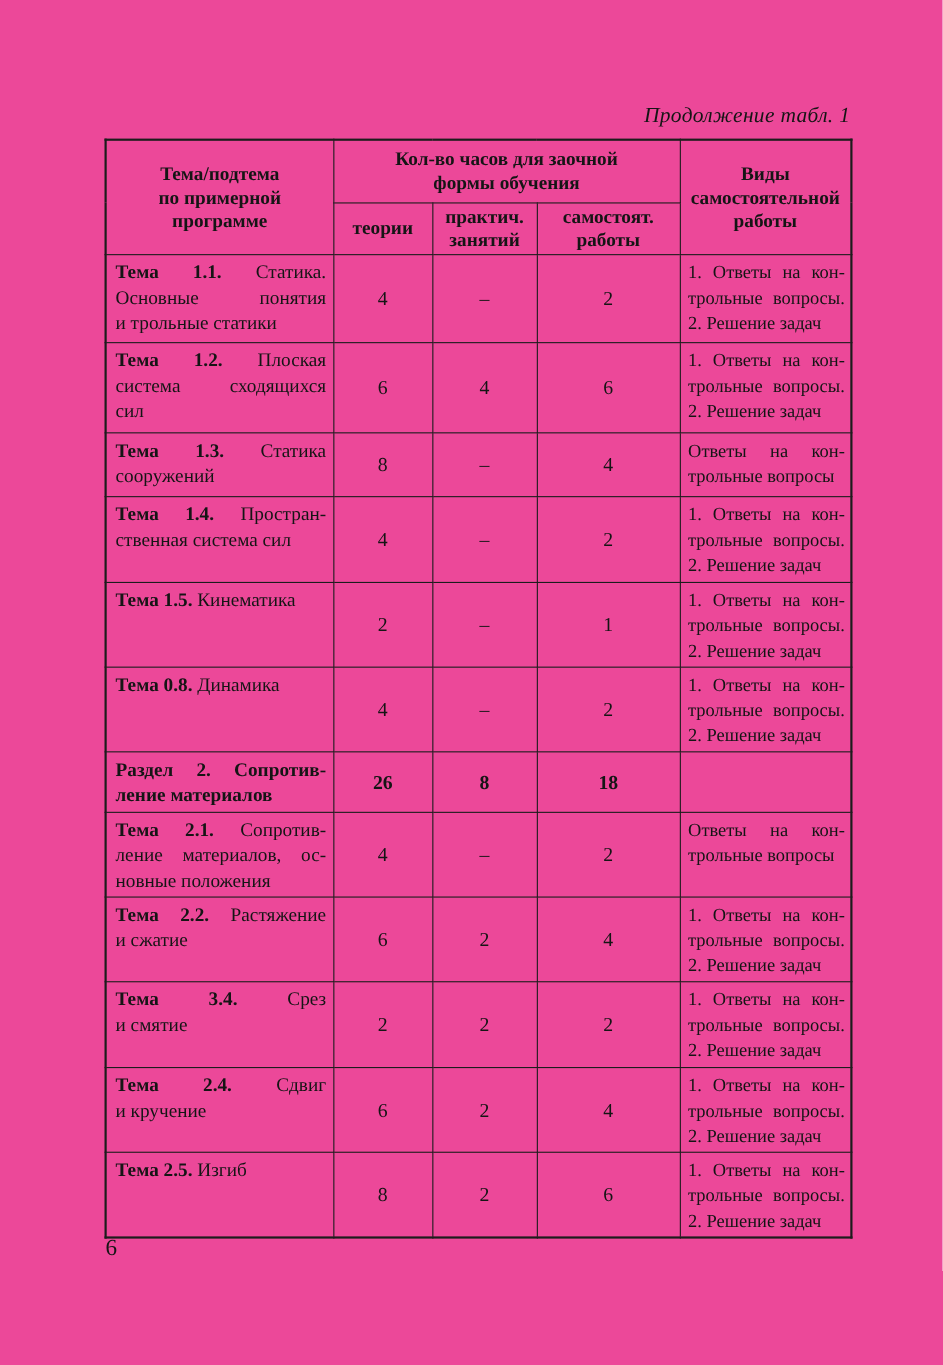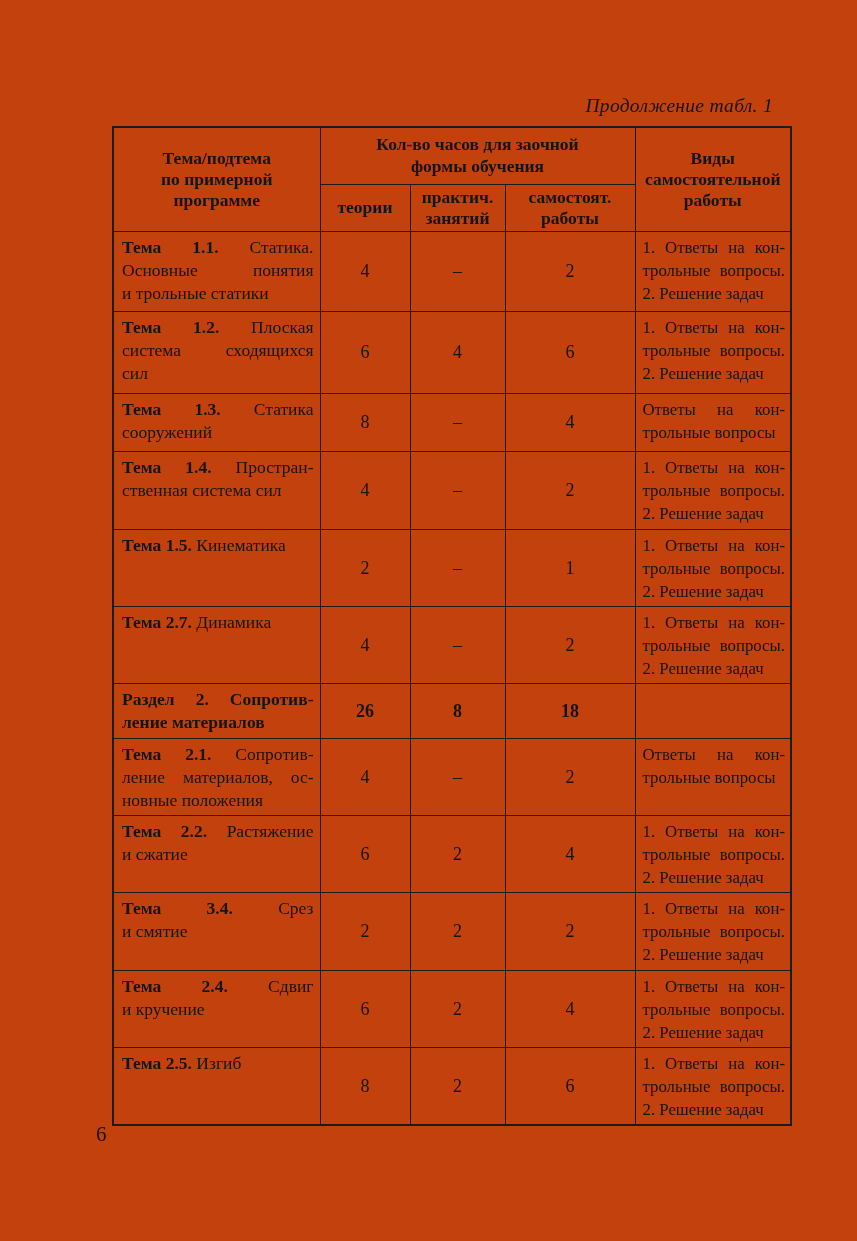--- a/index.html
+++ b/index.html
@@ -11,7 +11,7 @@
     position: relative;
     width: 857px;
     height: 1241px;
-    background: #c2410c;
+    background: #ec4899;
     font-family: "Liberation Serif", "DejaVu Serif", serif;
     color: #151515;
     overflow: hidden;

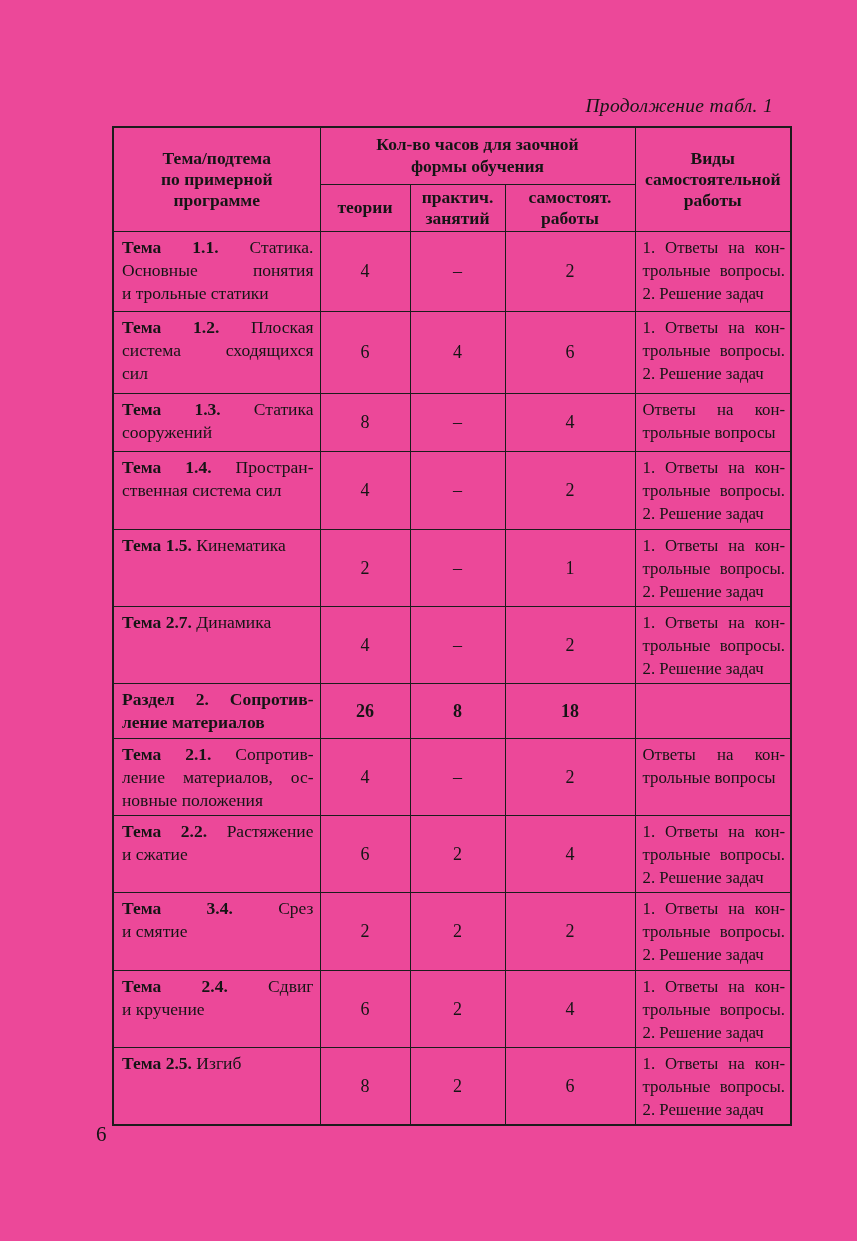--- a/index.html
+++ b/index.html
@@ -28,7 +28,7 @@
   }
   table.curriculum {
     position: absolute;
-    left: 112px;
+    left: 95px;
     top: 126px;
     width: 678px;
     border-collapse: collapse;

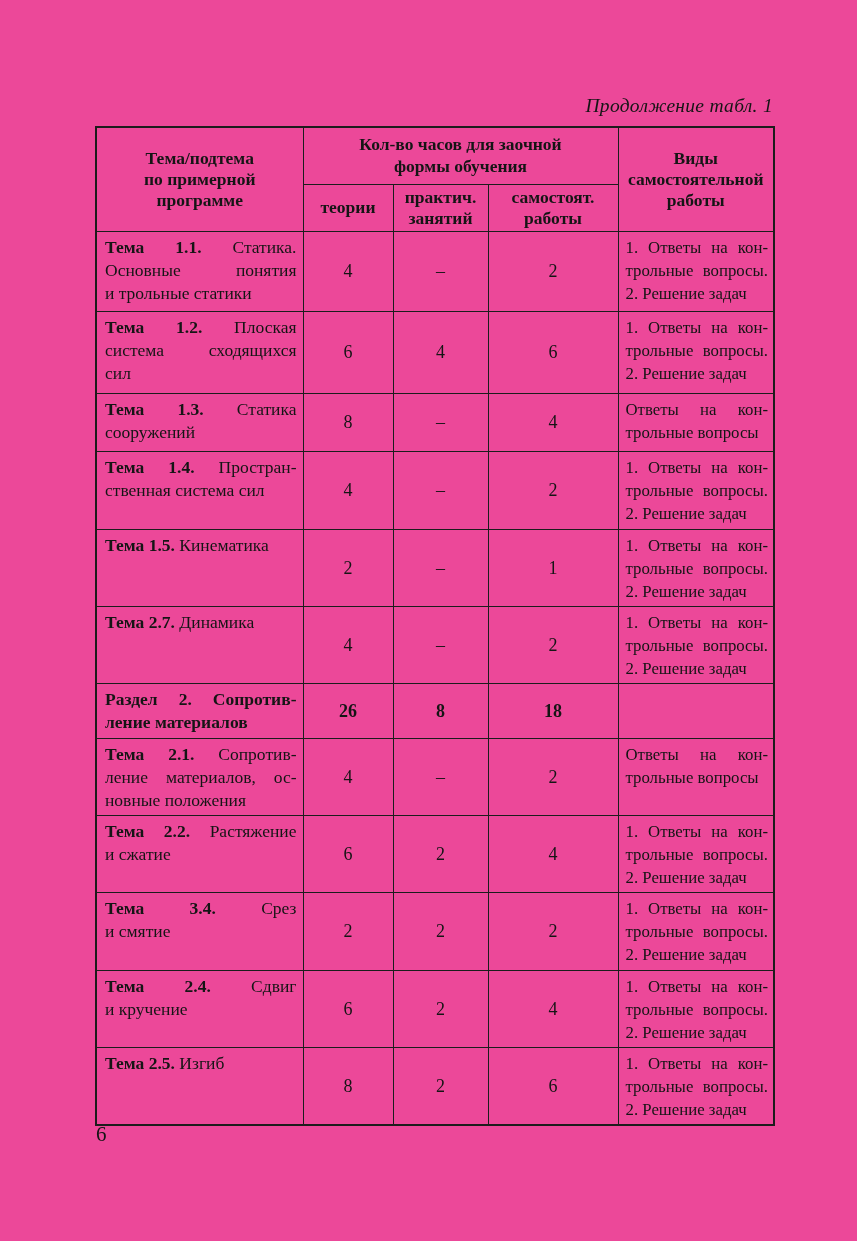--- a/index.html
+++ b/index.html
@@ -190,7 +190,7 @@
         </tr>
         <tr style="height: 70px;">
           <td class="topic lines">
-            <div><b>Тема 2.7.</b> Динамика</div>
+            <div><b>Тема 0.8.</b> Динамика</div>
           </td>
           <td class="num">4</td>
           <td class="num">–</td>

